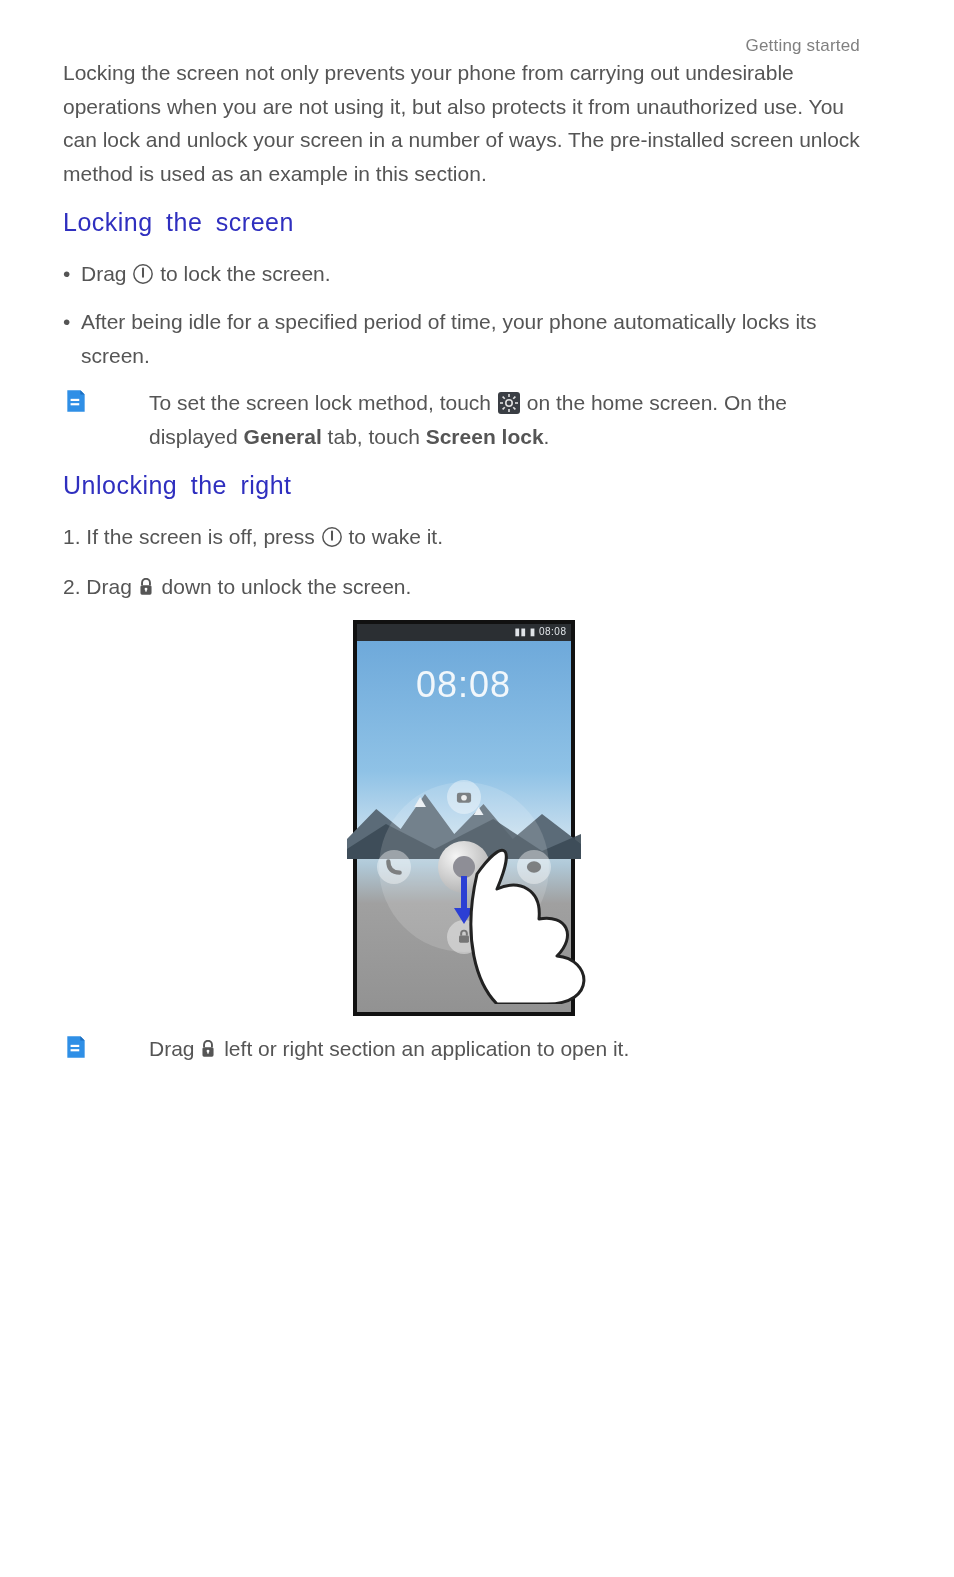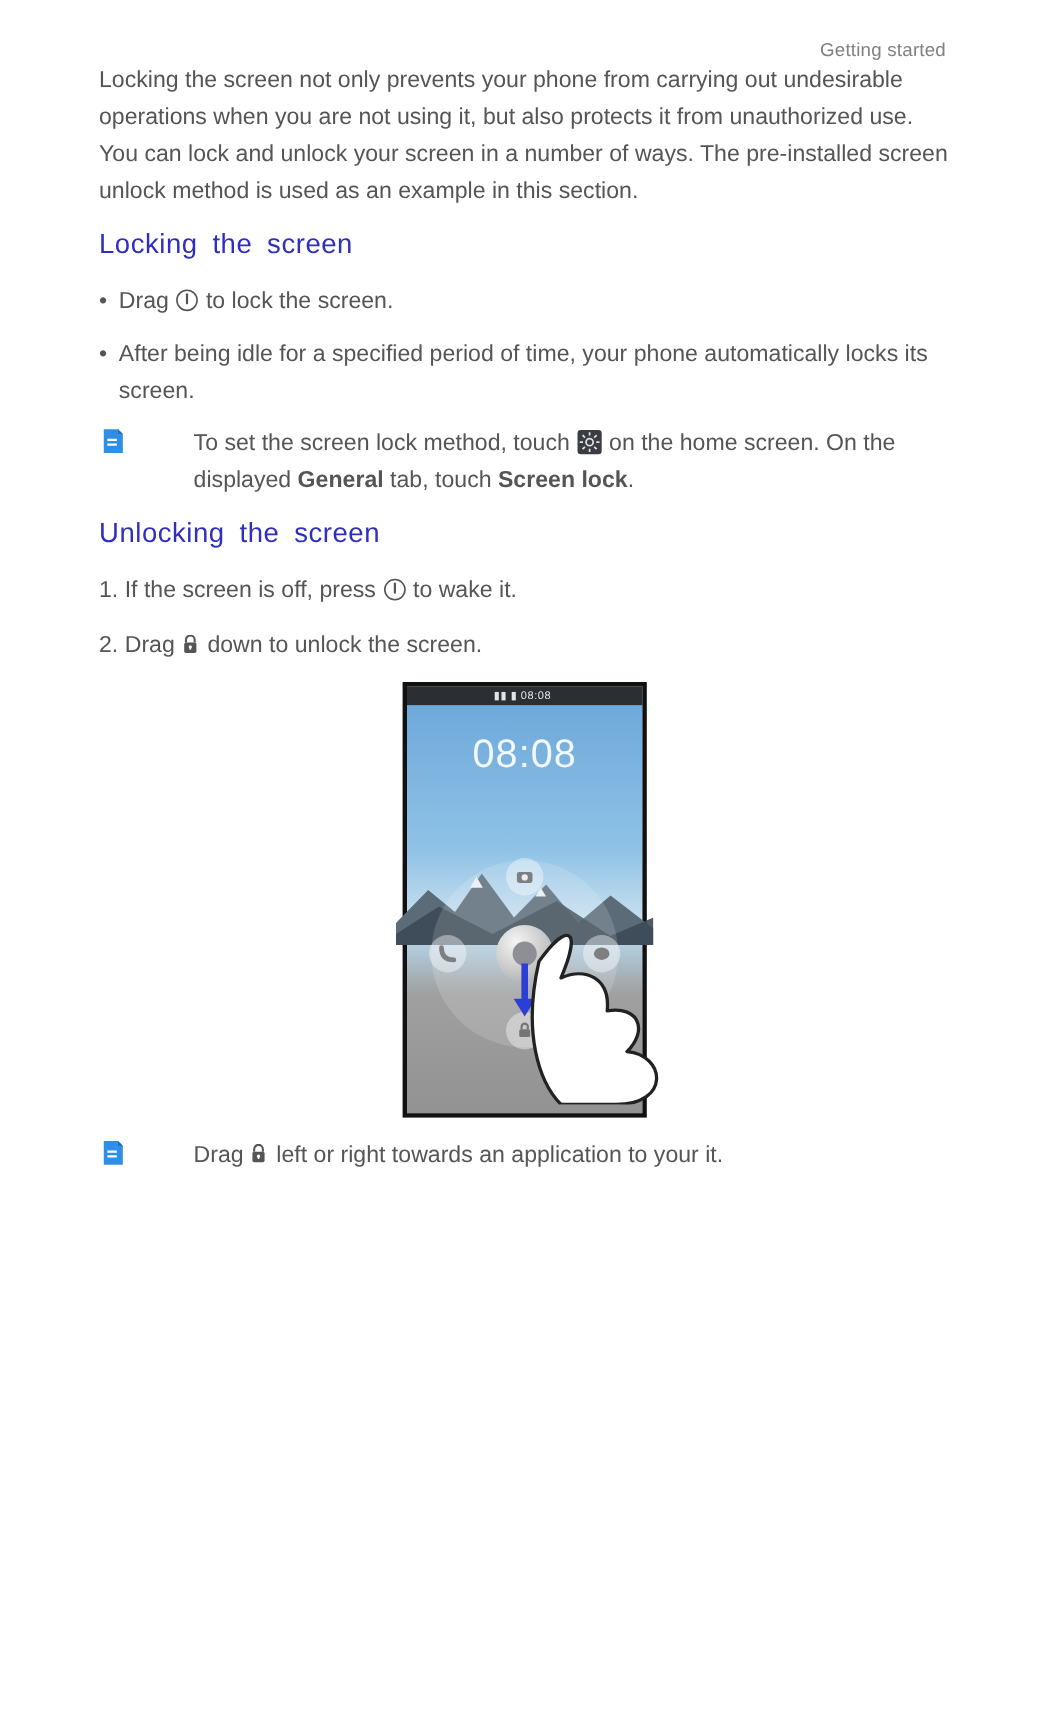--- a/index.html
+++ b/index.html
@@ -13,7 +13,7 @@
     width: 954px;
     min-height: 1577px;
     margin: 0 auto;
-    padding: 36px 90px 28px 90px;
+    padding: 36px 90px 28px 63px;
     box-sizing: border-box;
     position: relative;
   }

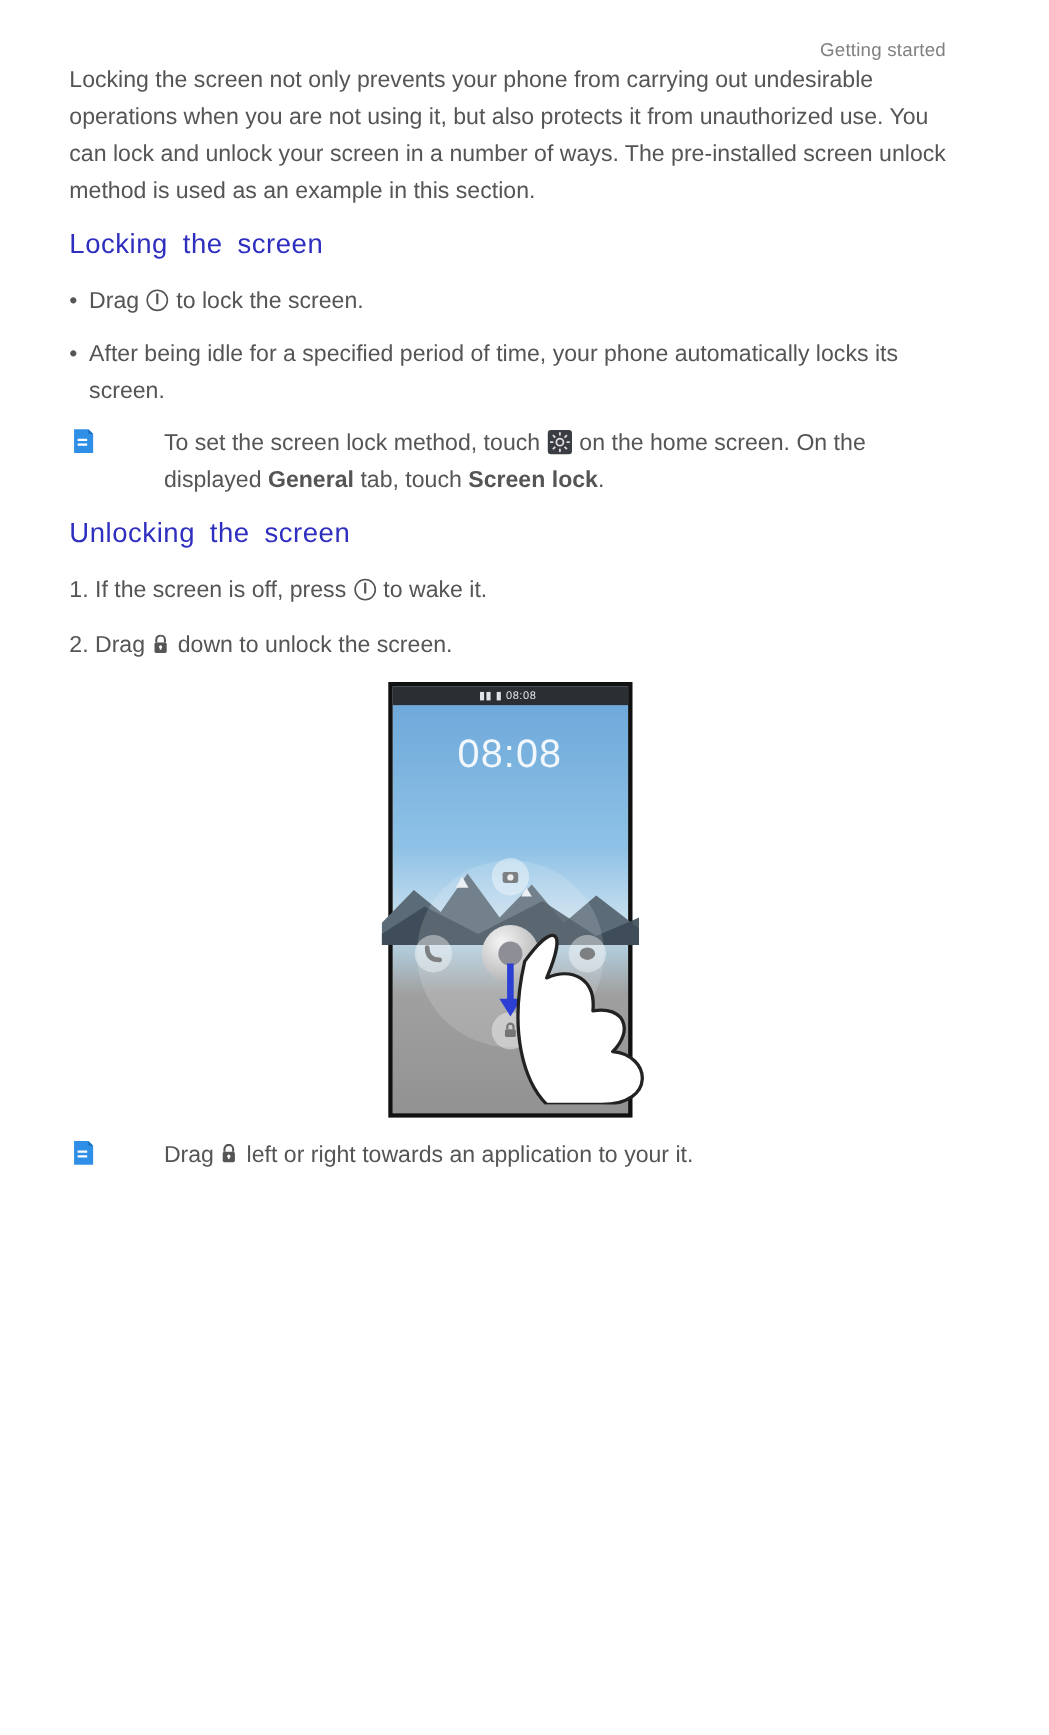--- a/index.html
+++ b/index.html
@@ -322,7 +322,7 @@
     </div>
   </div>
 
-  <h2>Unlocking the screen</h2>
+  <h2>Unlocking the right</h2>
 
   <div class="body-text">
     <div class="ol-row">

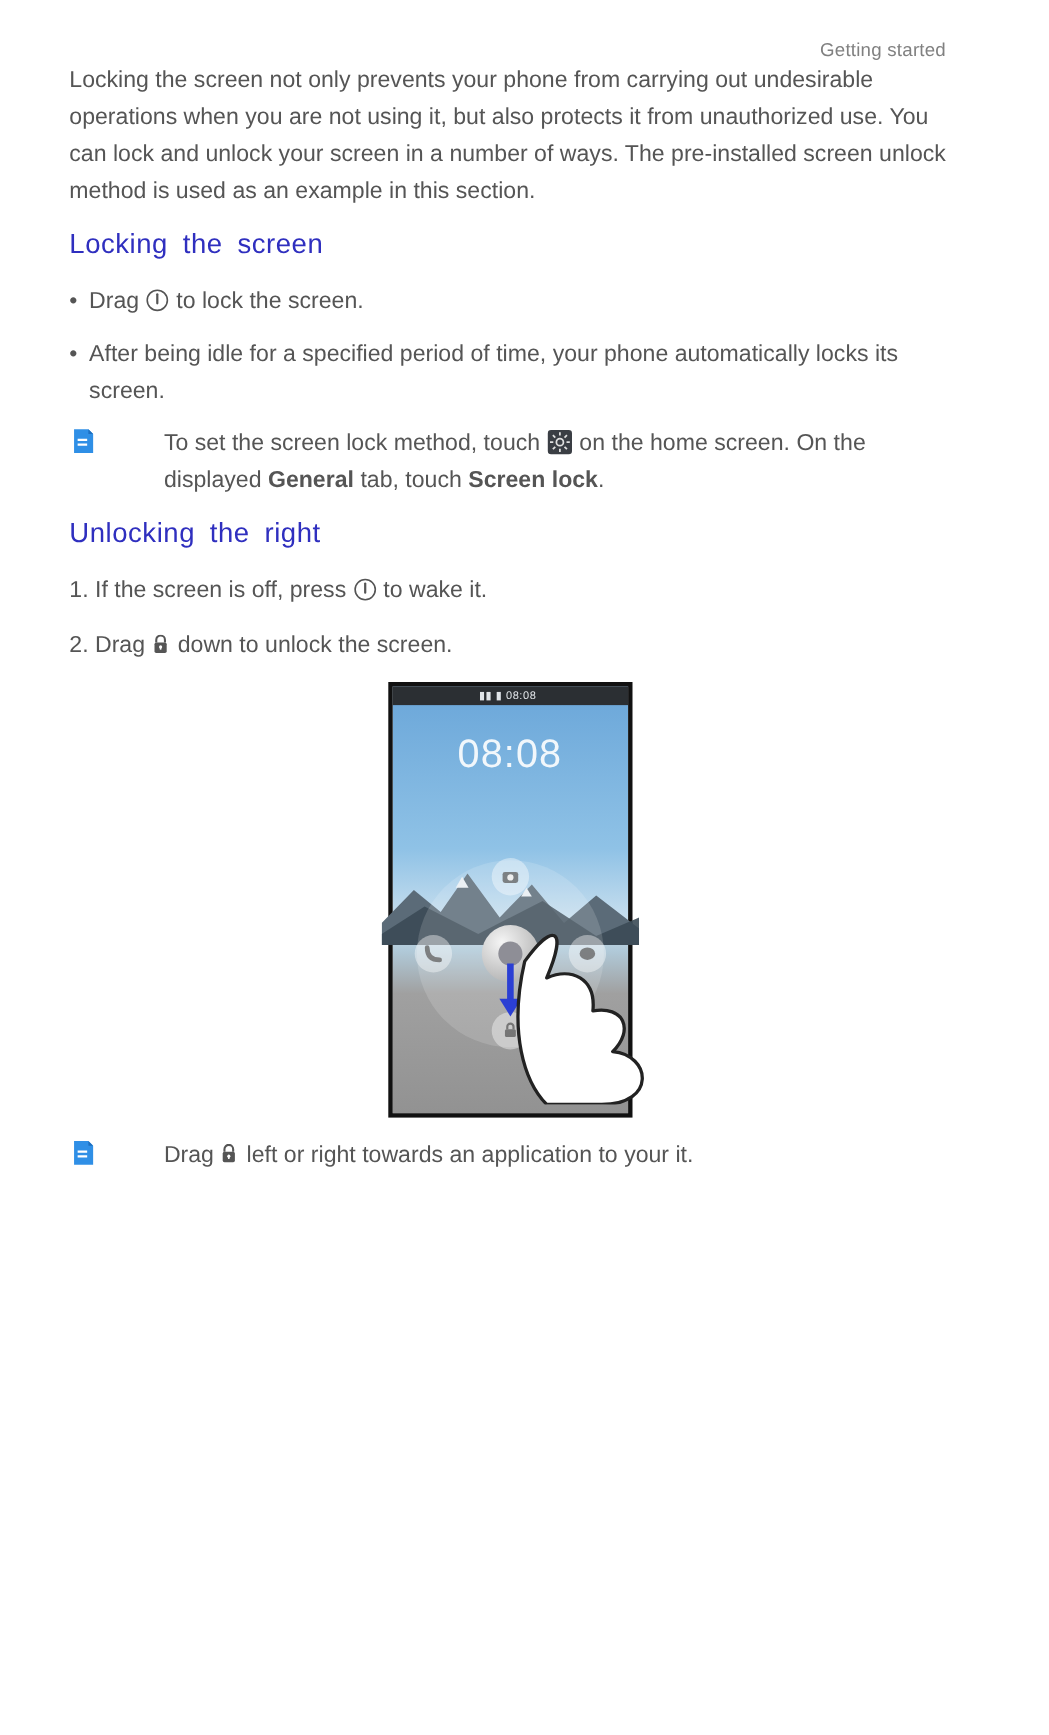--- a/index.html
+++ b/index.html
@@ -172,7 +172,7 @@
     background: #2b2f33;
     color: #e0e4e8;
     font-size: 10px;
-    text-align: center;
+    text-align: right;
     padding: 2px 4px 0 0;
     box-sizing: border-box;
     letter-spacing: 0.5px;

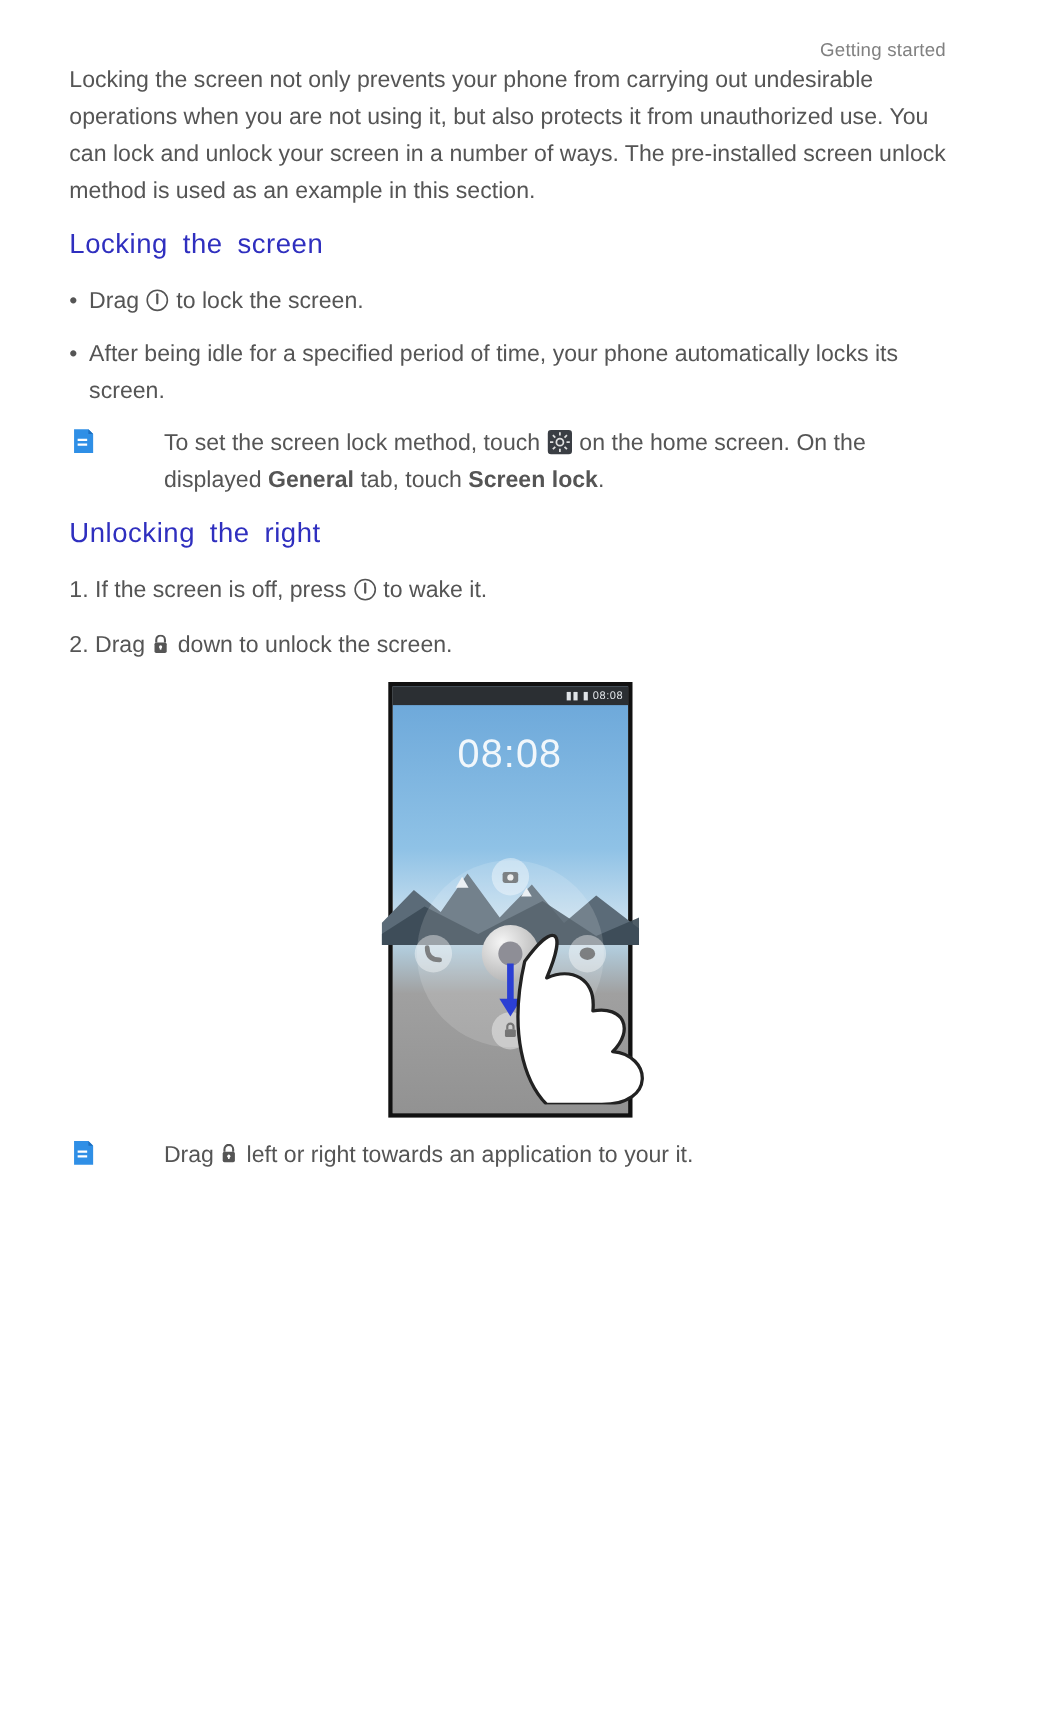--- a/index.html
+++ b/index.html
@@ -430,7 +430,7 @@
           <rect x="9.1" y="14" width="1.8" height="3.2" fill="#fff"></rect>
         </svg>
       </span>
-      <span> left or right towards an application to your it.</span>
+      <span> left or right section an application to open it.</span>
     </div>
   </div>
 

